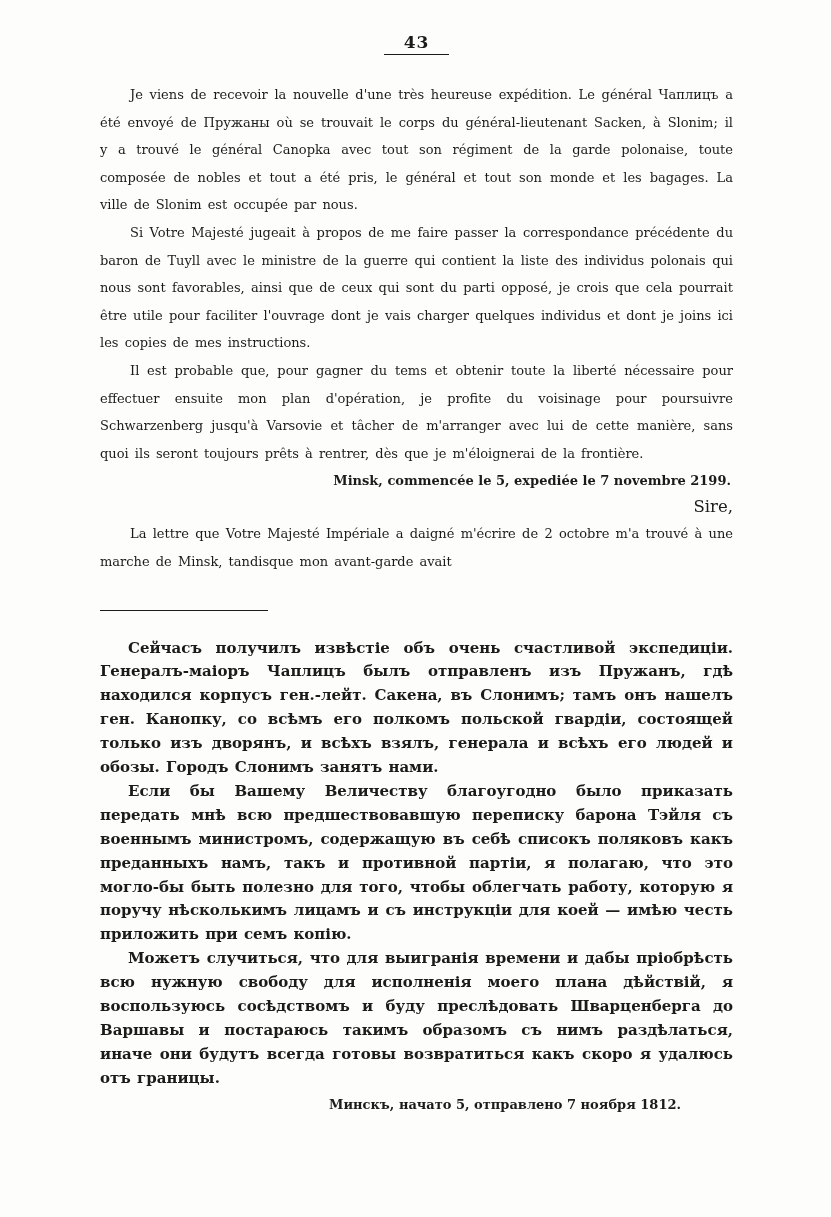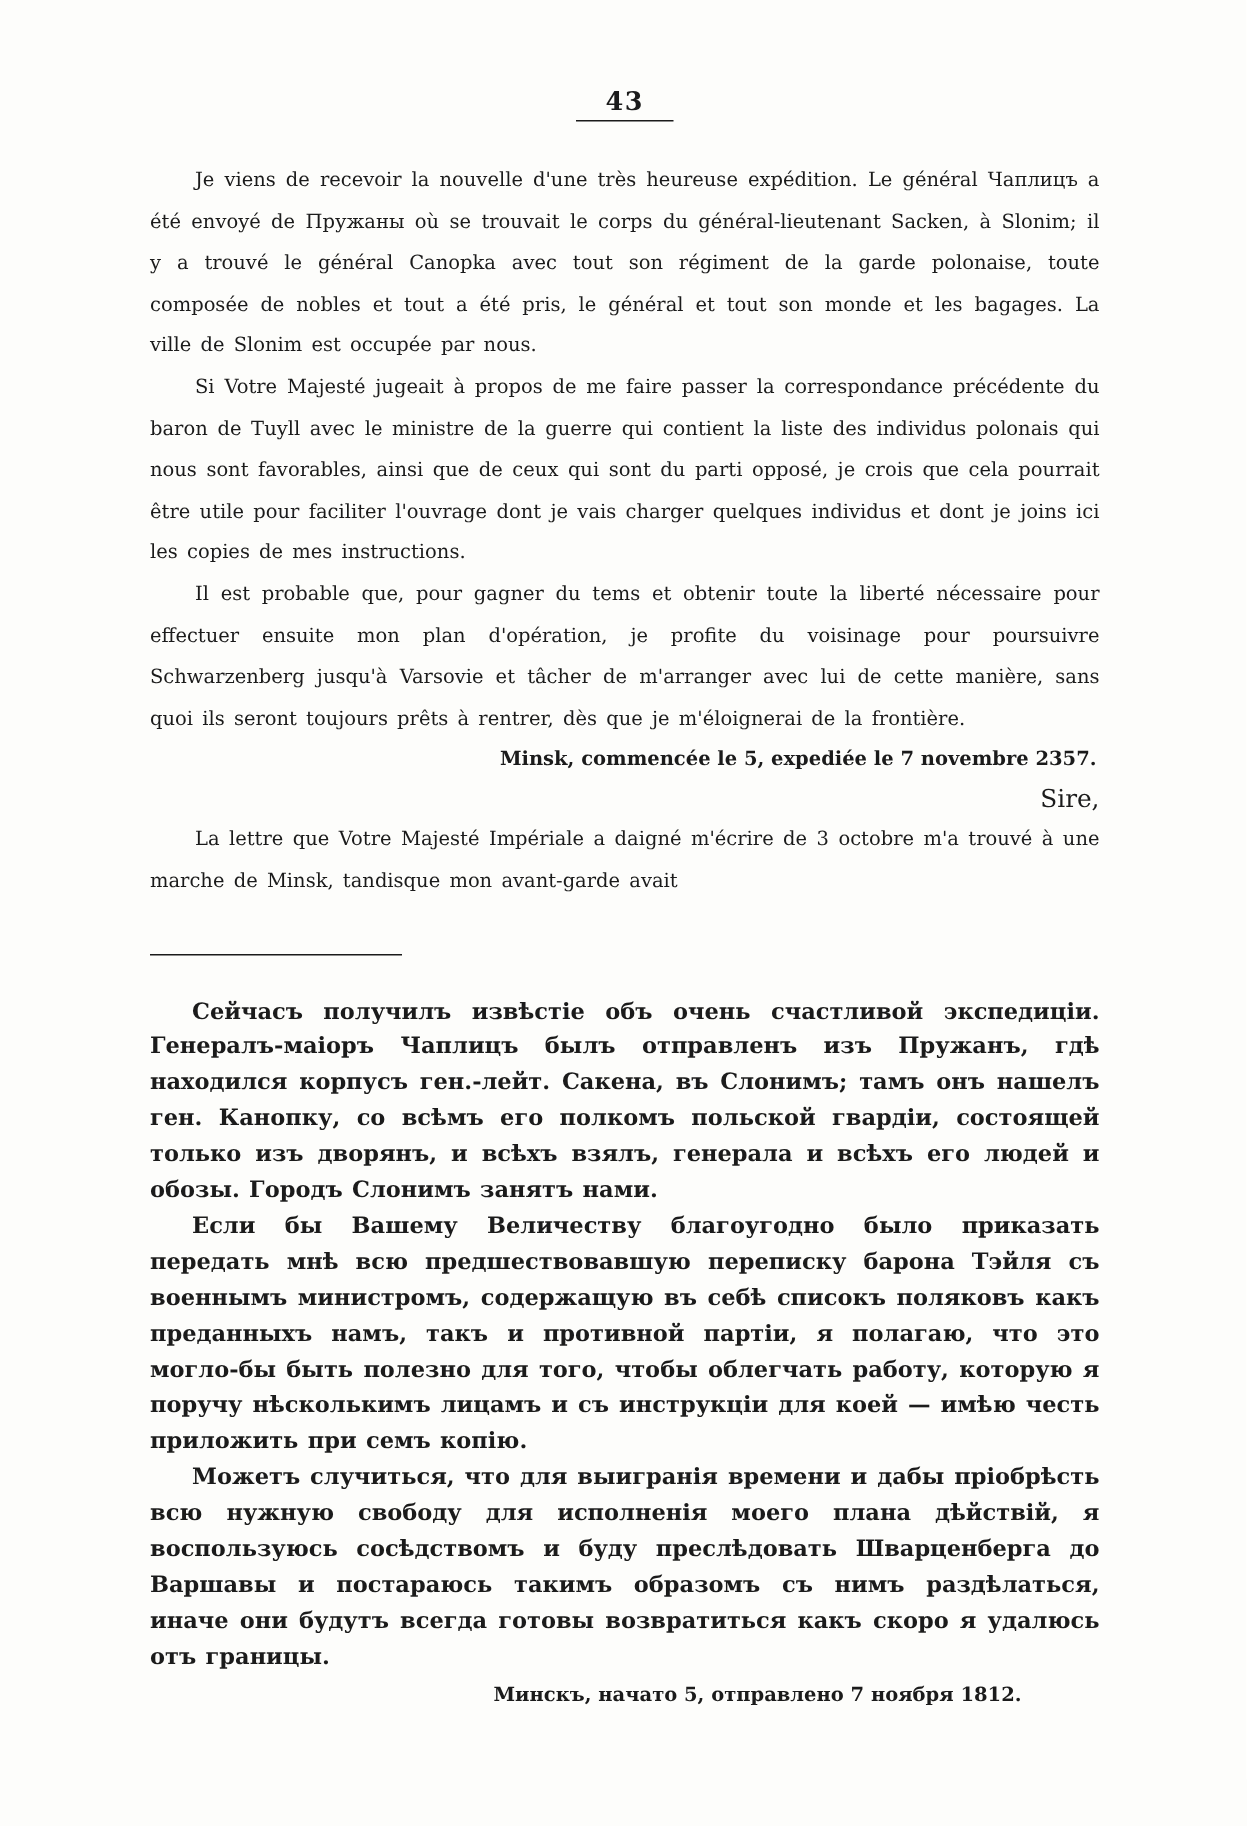--- a/index.html
+++ b/index.html
@@ -17,7 +17,7 @@
     font-family: "DejaVu Serif", "Liberation Serif", serif;
     overflow: hidden;
     box-sizing: border-box;
-    padding: 58px 98px 30px 100px;
+    padding: 32px 98px 30px 100px;
   }
   .page-number-wrap {
     text-align: center;

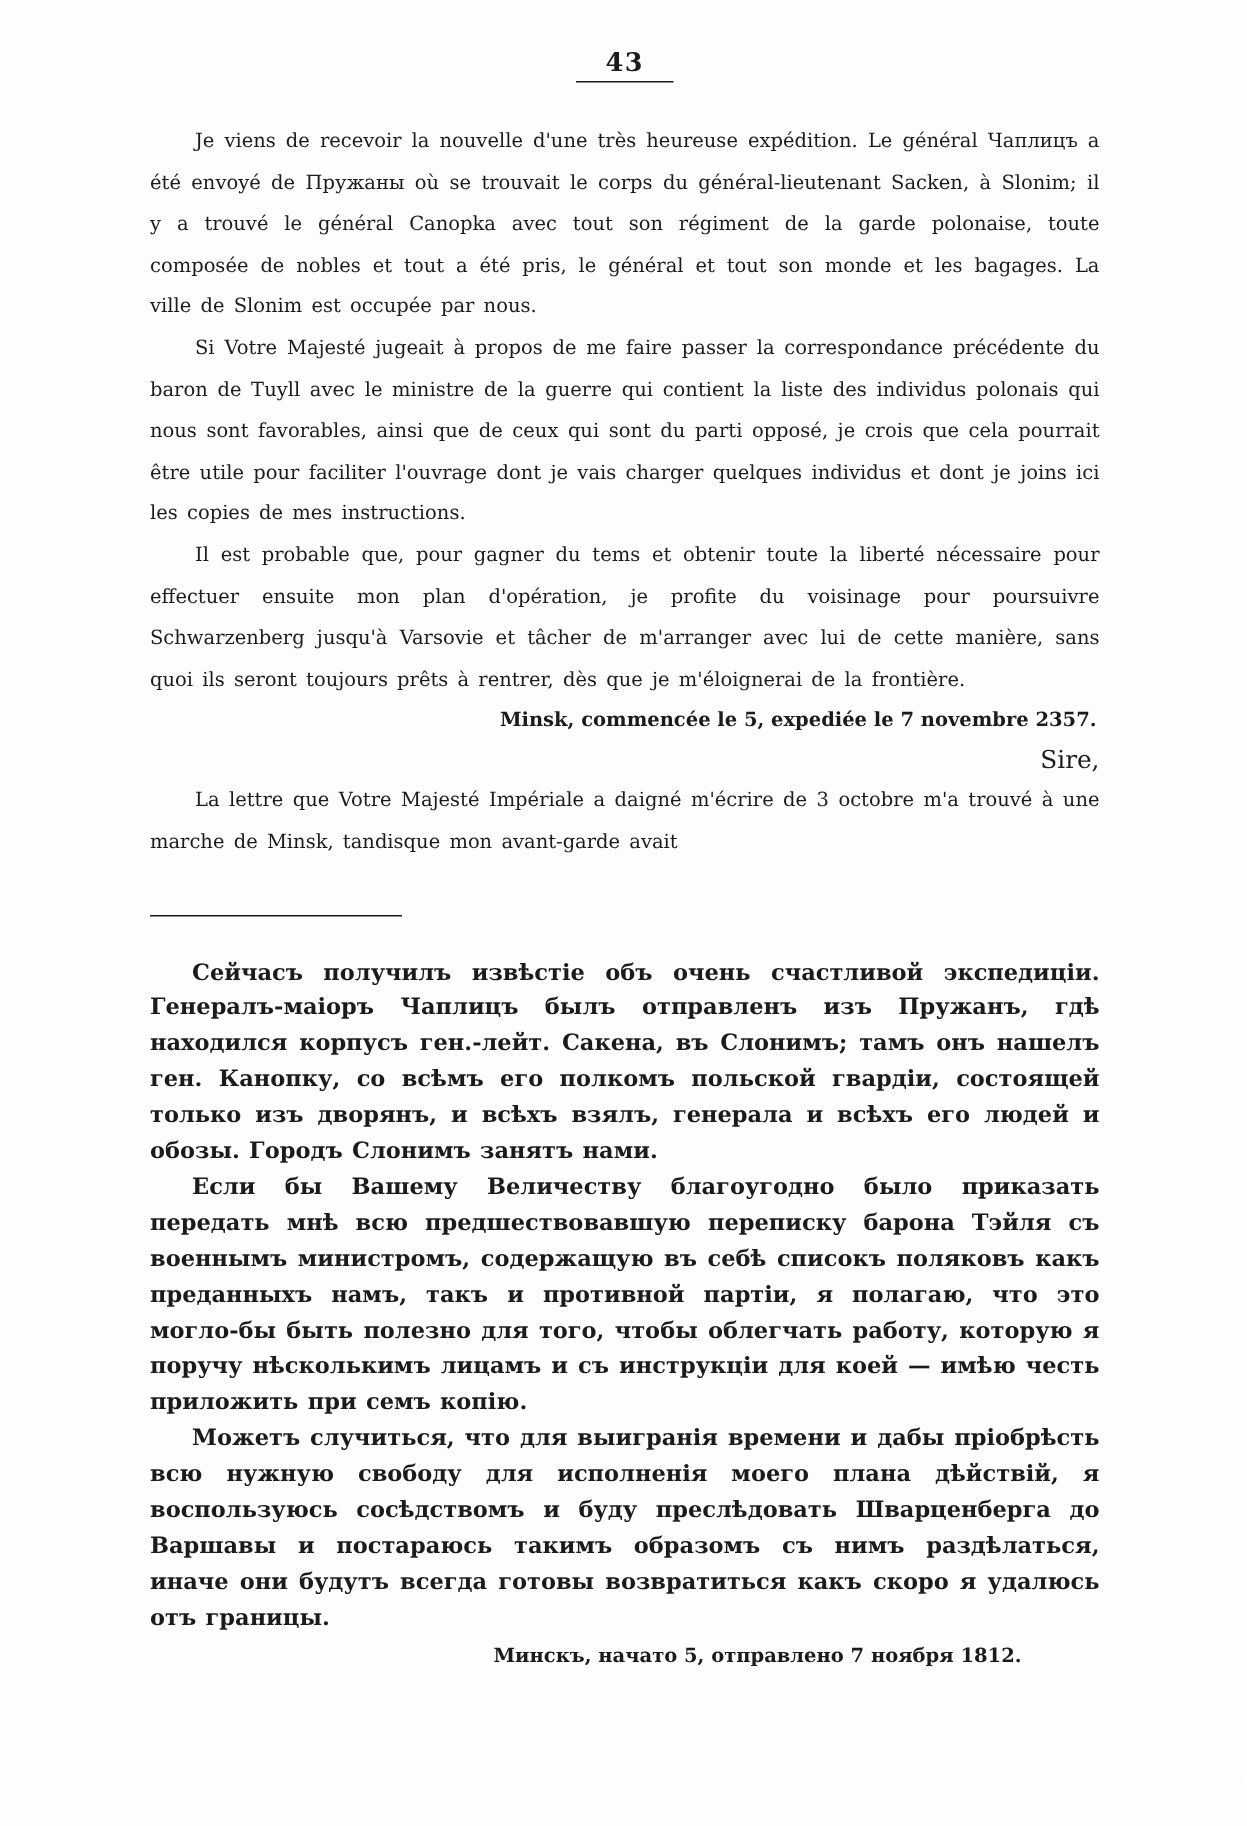--- a/index.html
+++ b/index.html
@@ -89,7 +89,7 @@
     <p class="body-par">Je viens de recevoir la nouvelle d'une très heureuse expédition. Le général Чаплицъ a été envoyé de Пружаны où se trouvait le corps du général-lieutenant Sacken, à Slonim; il y a trouvé le général Canopka avec tout son régiment de la garde polonaise, toute composée de nobles et tout a été pris, le général et tout son monde et les bagages. La ville de Slonim est occupée par nous.</p>
     <p class="body-par">Si Votre Majesté jugeait à propos de me faire passer la correspondance précédente du baron de Tuyll avec le ministre de la guerre qui contient la liste des individus polonais qui nous sont favorables, ainsi que de ceux qui sont du parti opposé, je crois que cela pourrait être utile pour faciliter l'ouvrage dont je vais charger quelques individus et dont je joins ici les copies de mes instructions.</p>
     <p class="body-par">Il est probable que, pour gagner du tems et obtenir toute la liberté nécessaire pour effectuer ensuite mon plan d'opération, je profite du voisinage pour poursuivre Schwarzenberg jusqu'à Varsovie et tâcher de m'arranger avec lui de cette manière, sans quoi ils seront toujours prêts à rentrer, dès que je m'éloignerai de la frontière.</p>
-    <p class="dateline-fr">Minsk, commencée le 5, expediée le 7 novembre 2357.</p>
+    <p class="dateline-fr">Minsk, commencée le 5, expediée le 7 novembre 2199.</p>
     <p class="salutation-fr">Sire,</p>
     <p class="body-par">La lettre que Votre Majesté Impériale a daigné m'écrire de 3 octobre m'a trouvé à une marche de Minsk, tandisque mon avant-garde avait</p>
   </div>

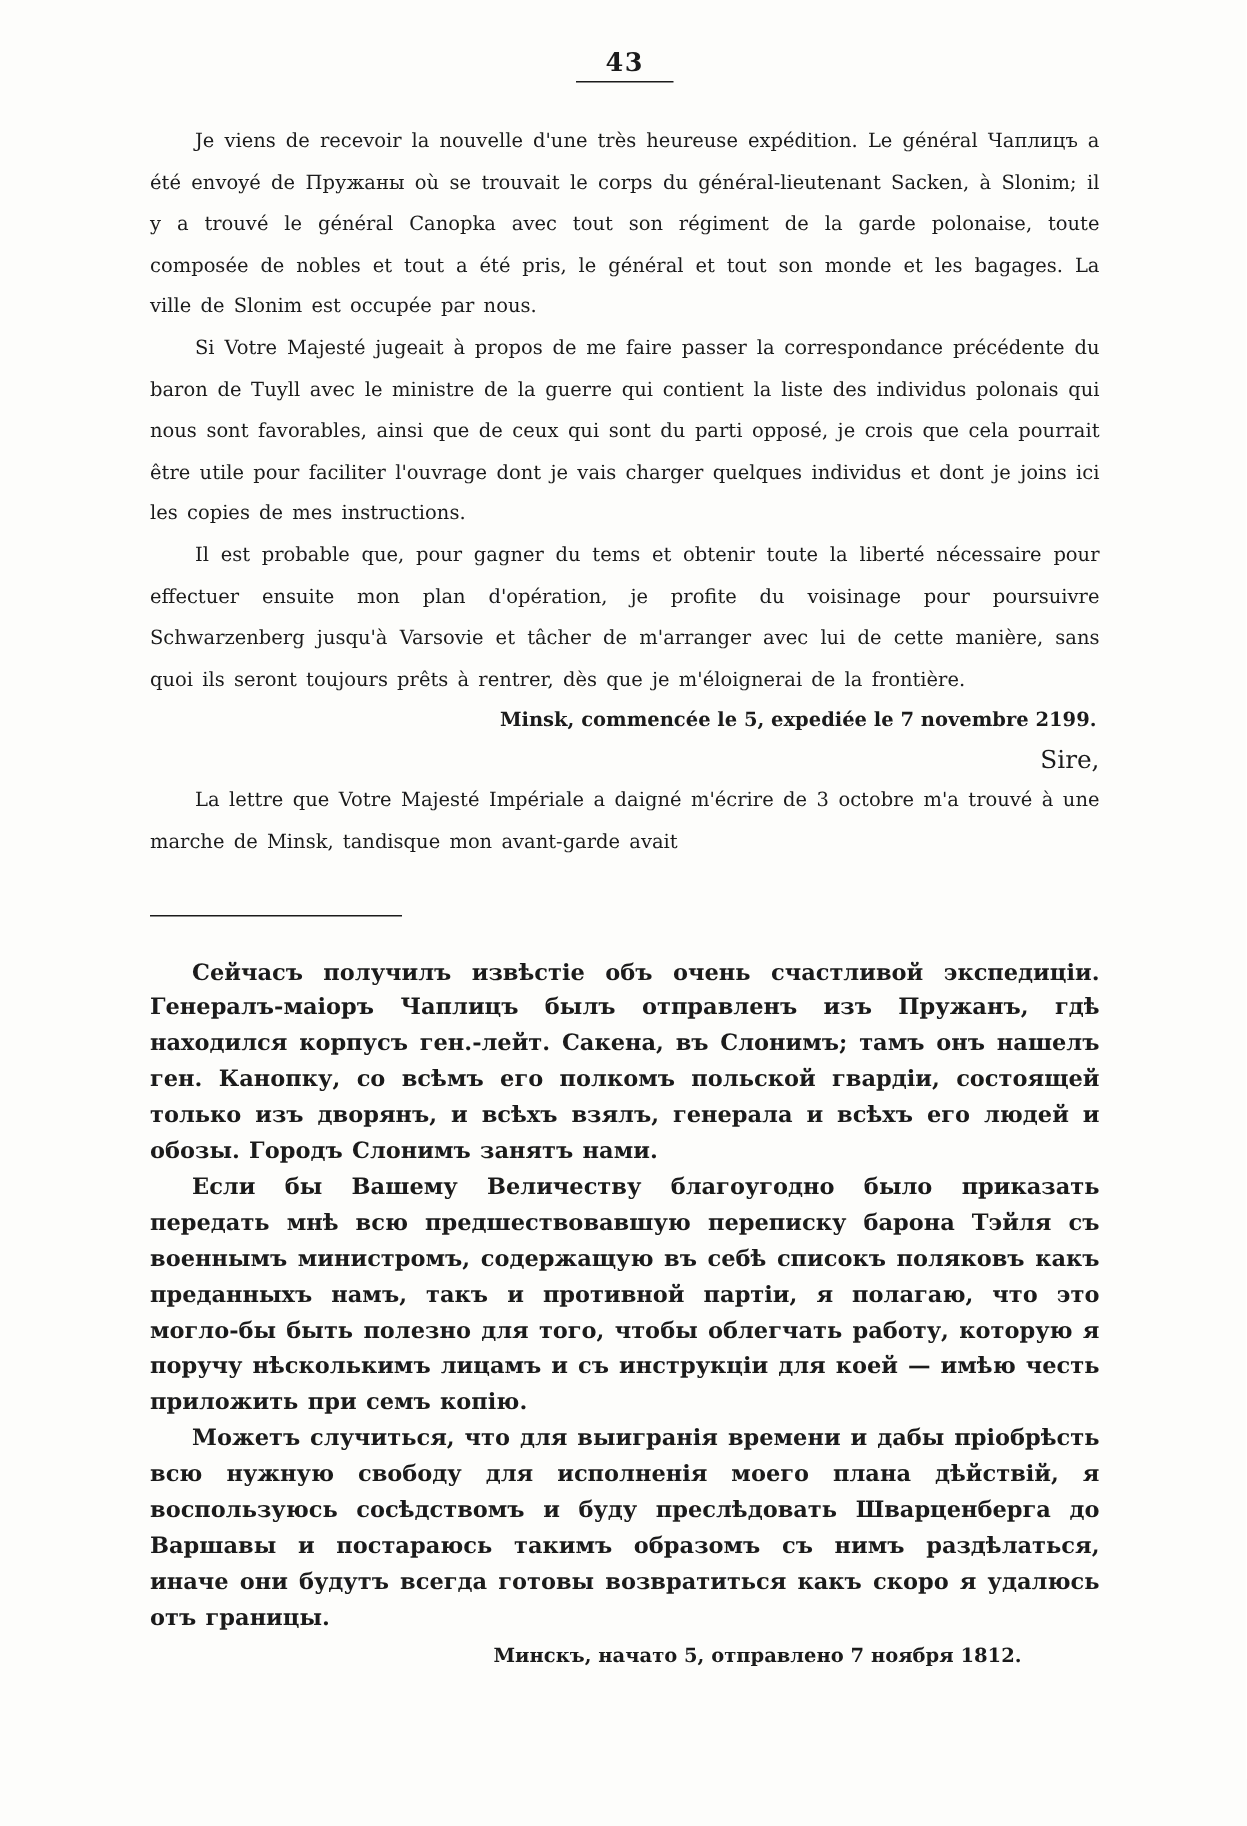--- a/index.html
+++ b/index.html
@@ -91,7 +91,7 @@
     <p class="body-par">Il est probable que, pour gagner du tems et obtenir toute la liberté nécessaire pour effectuer ensuite mon plan d'opération, je profite du voisinage pour poursuivre Schwarzenberg jusqu'à Varsovie et tâcher de m'arranger avec lui de cette manière, sans quoi ils seront toujours prêts à rentrer, dès que je m'éloignerai de la frontière.</p>
     <p class="dateline-fr">Minsk, commencée le 5, expediée le 7 novembre 2199.</p>
     <p class="salutation-fr">Sire,</p>
-    <p class="body-par">La lettre que Votre Majesté Impériale a daigné m'écrire de 3 octobre m'a trouvé à une marche de Minsk, tandisque mon avant-garde avait</p>
+    <p class="body-par">La lettre que Votre Majesté Impériale a daigné m'écrire de 2 octobre m'a trouvé à une marche de Minsk, tandisque mon avant-garde avait</p>
   </div>
 
   <hr class="footnote-rule">

